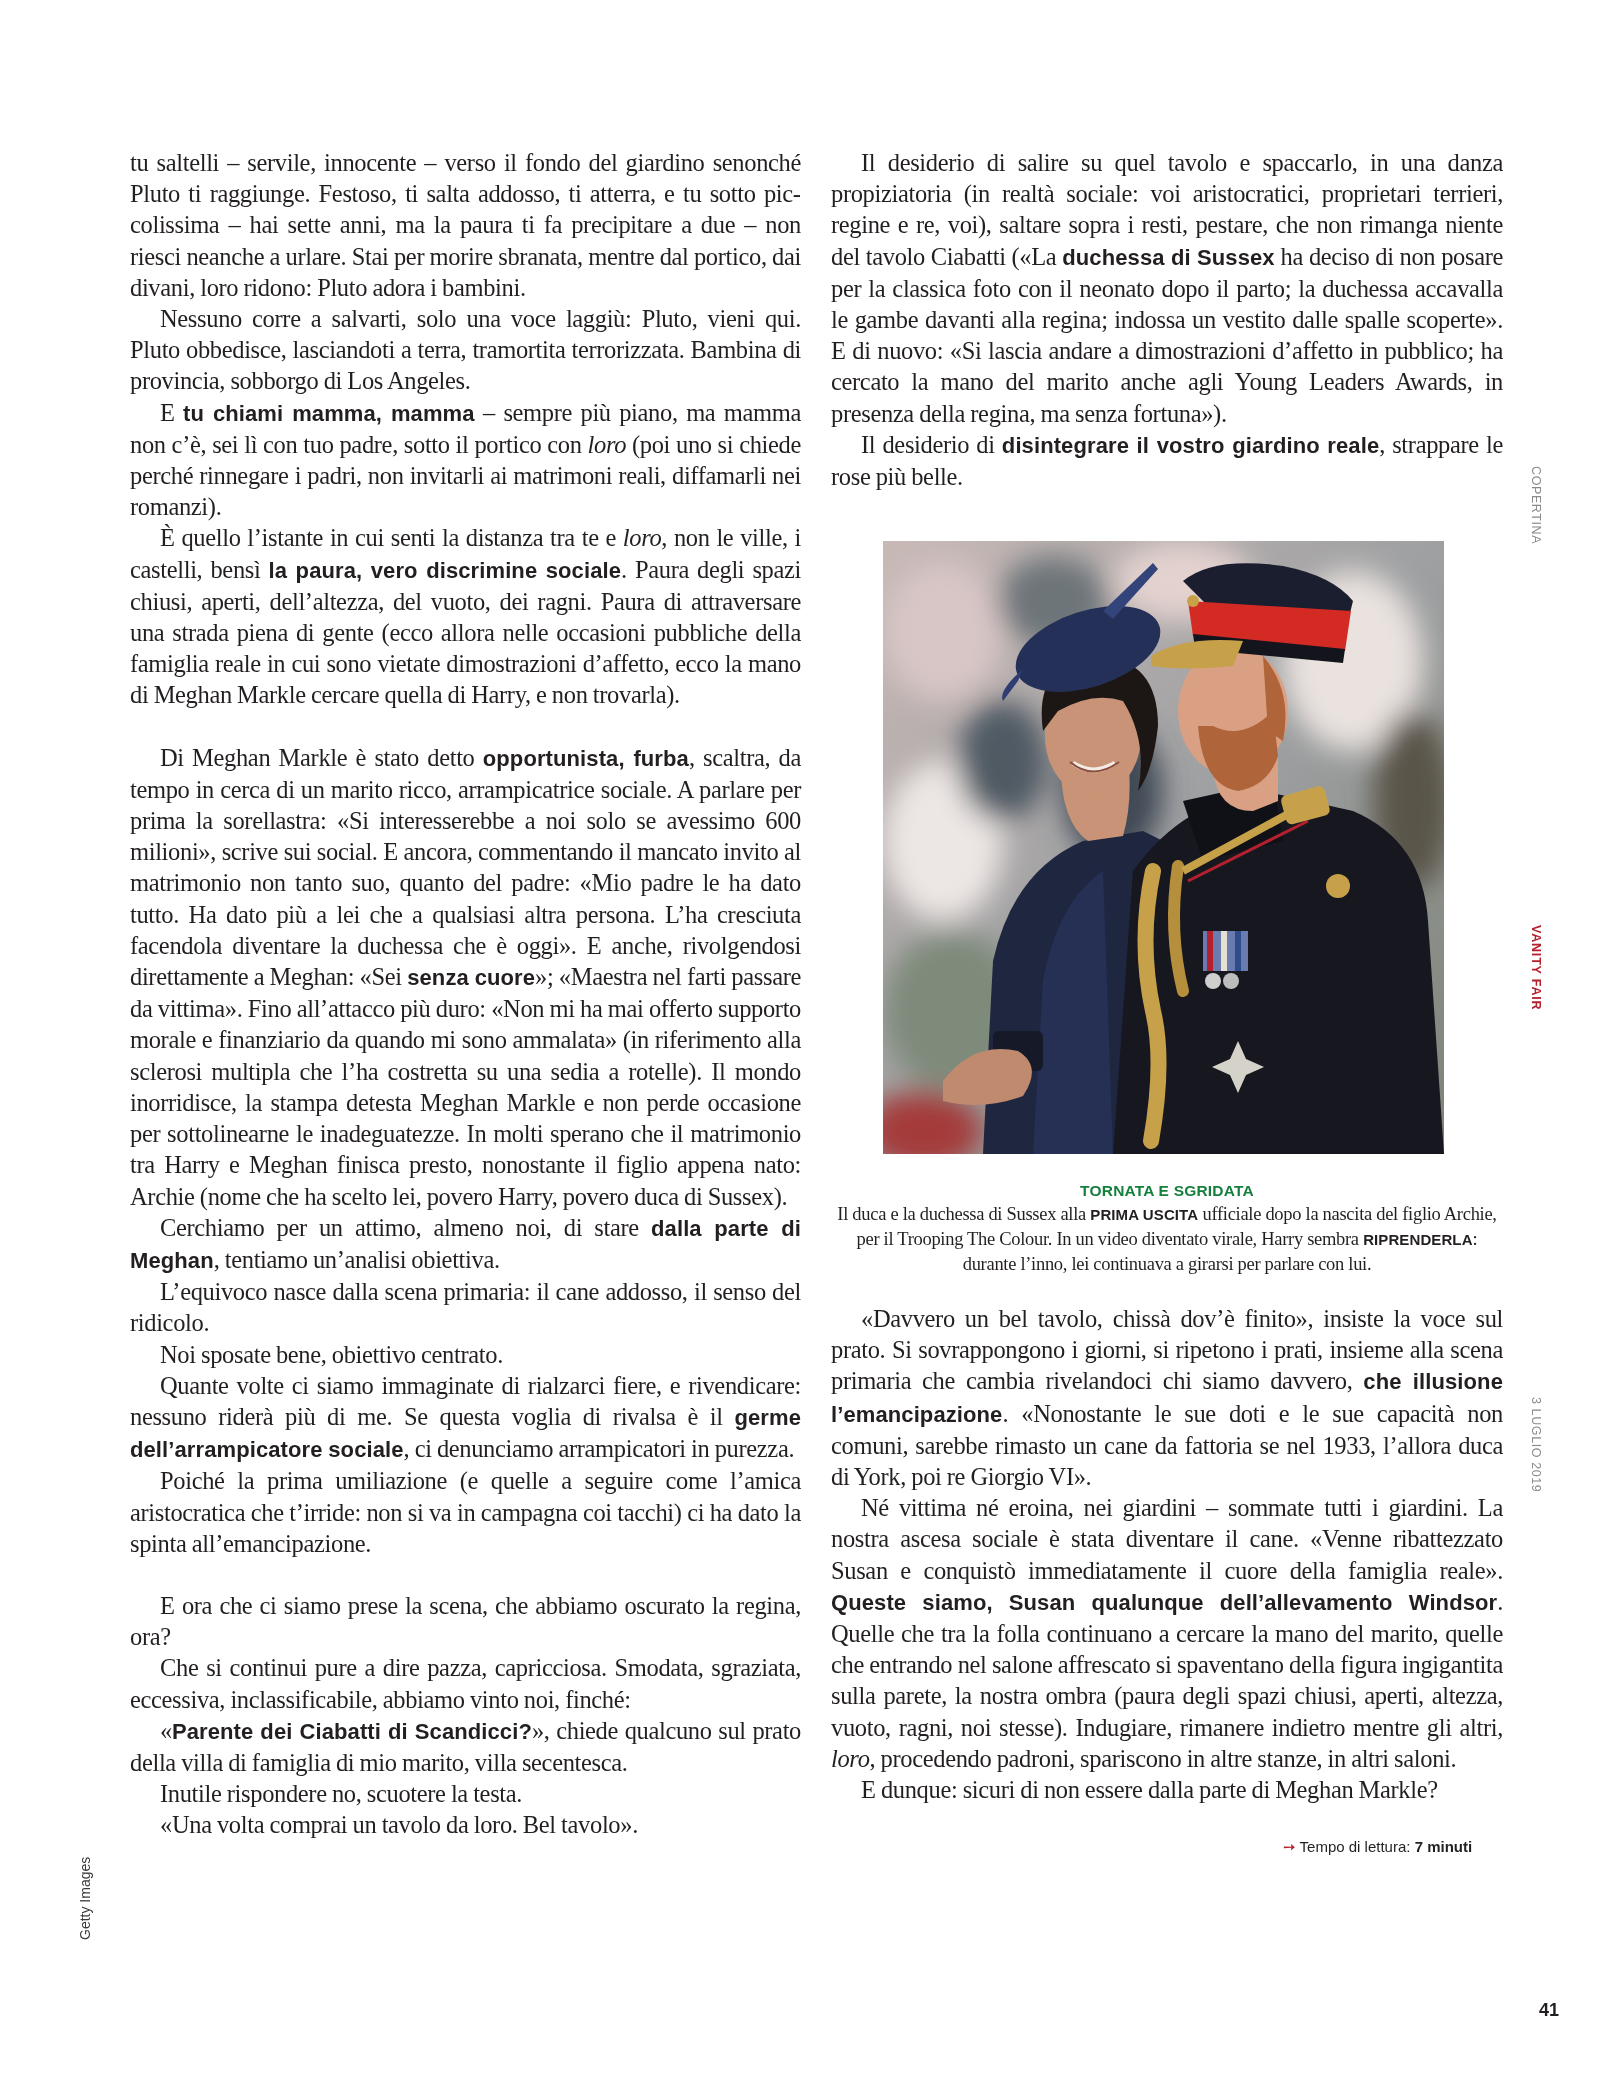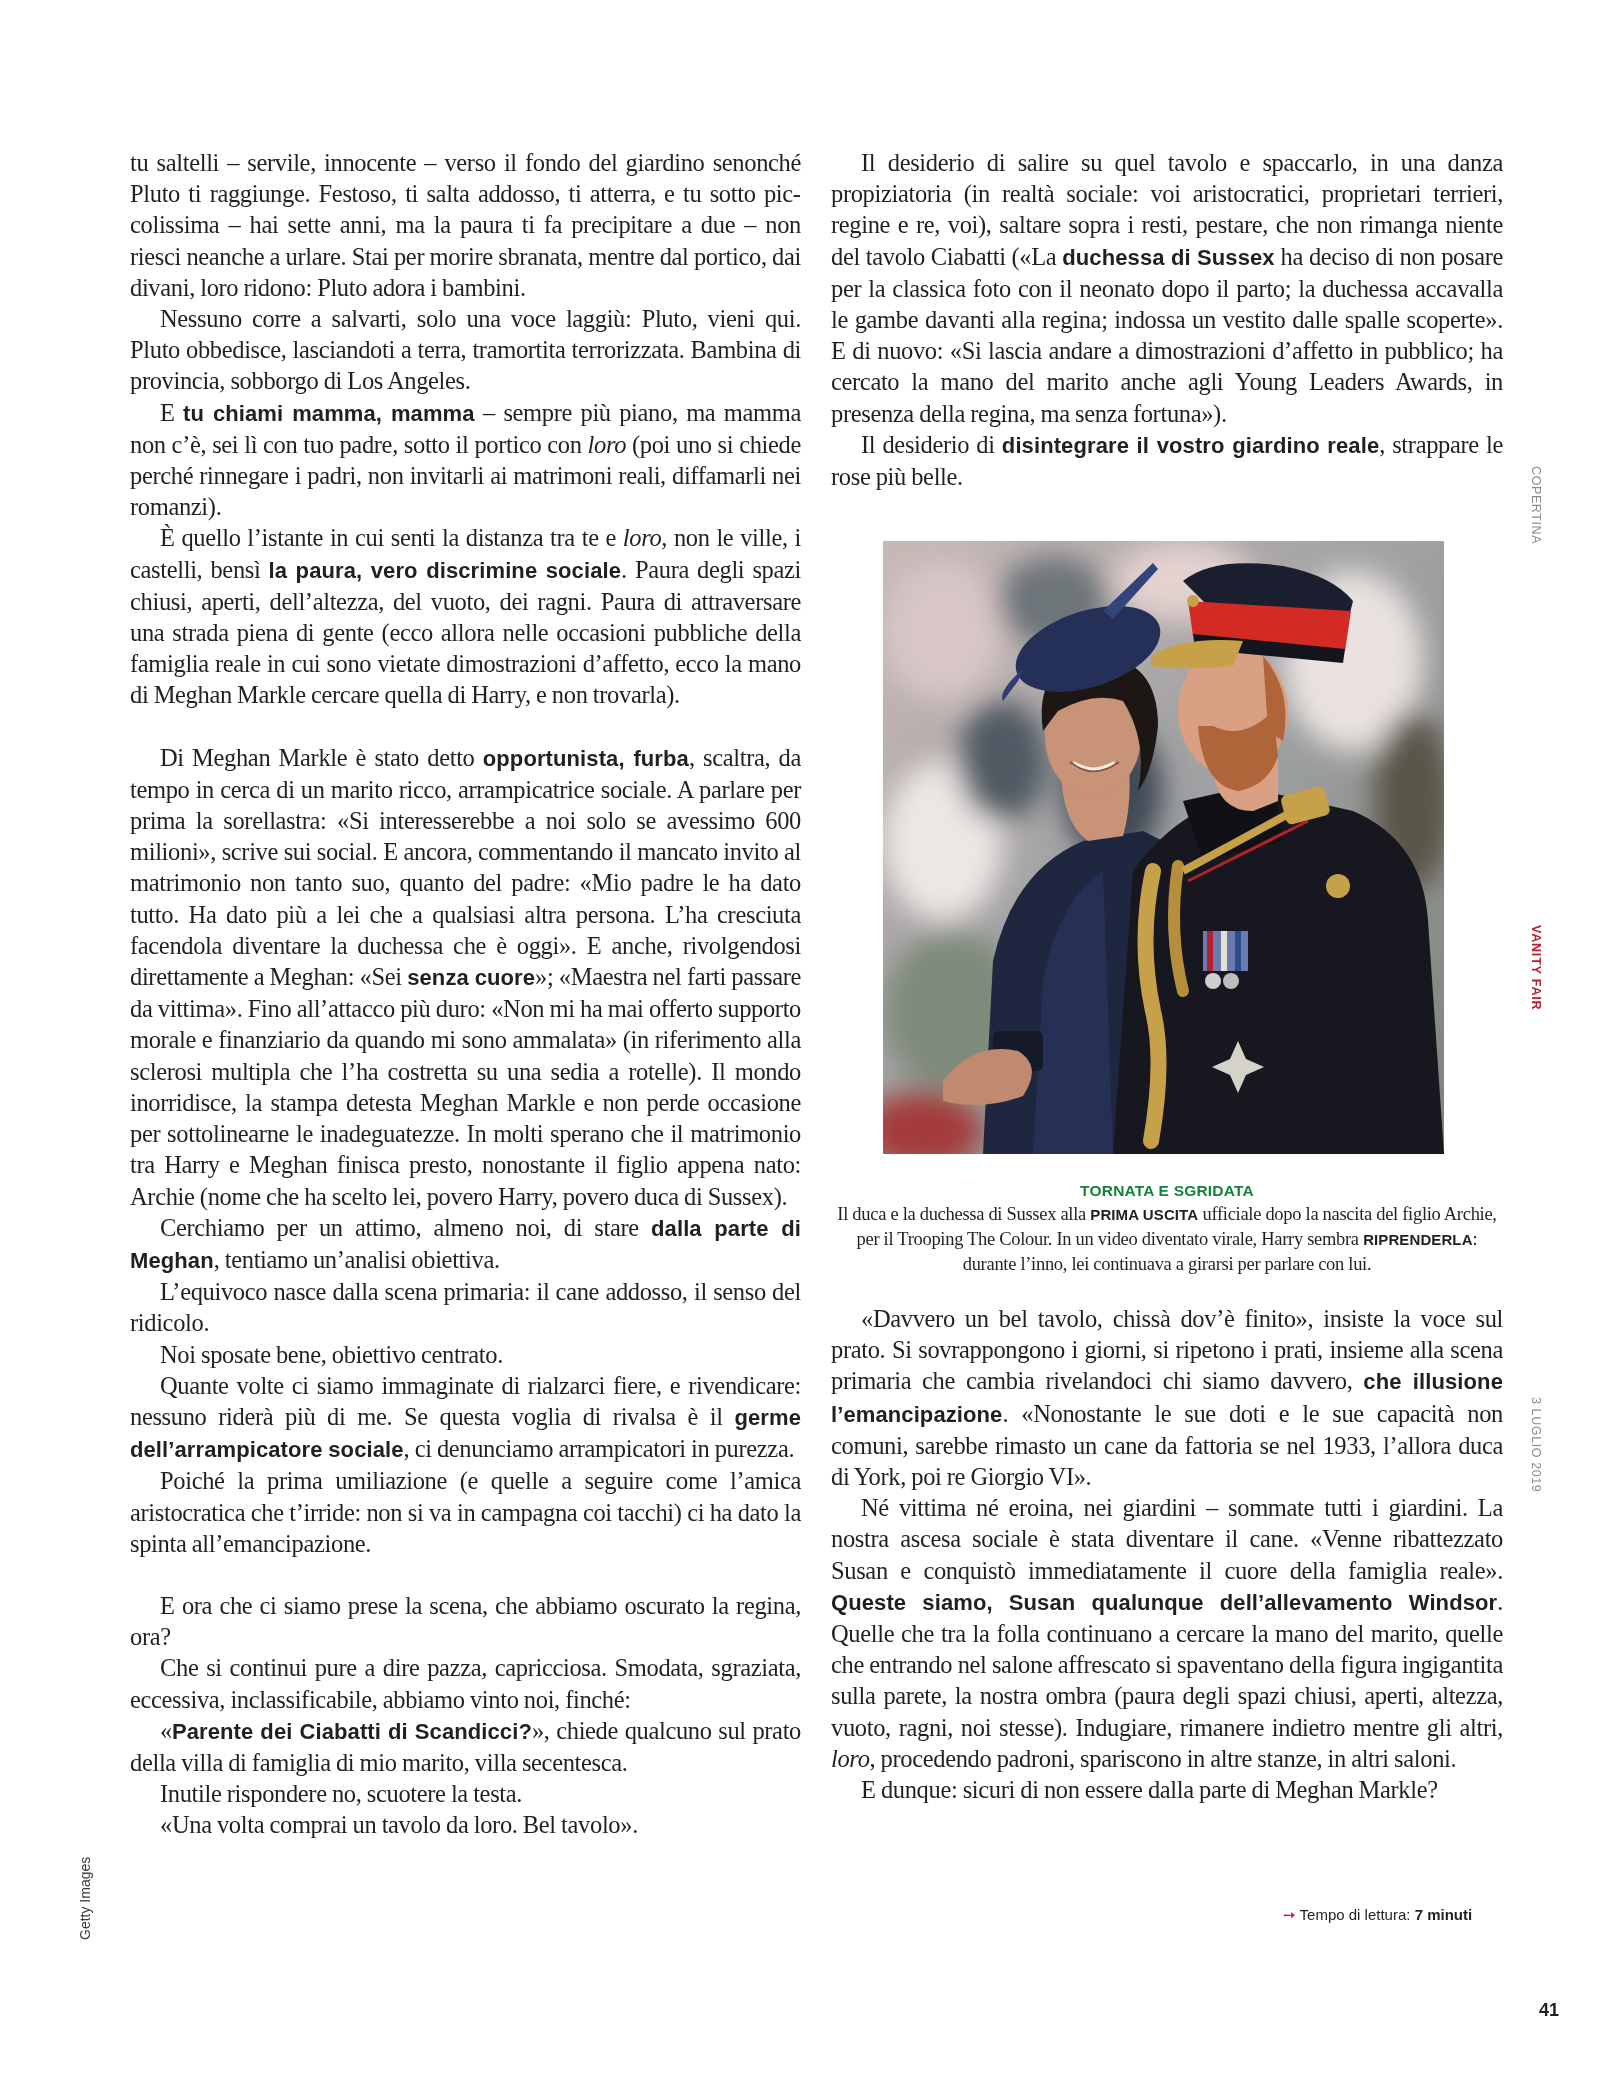--- a/index.html
+++ b/index.html
@@ -59,7 +59,7 @@
   .side-getty { left: 77px; top: 1940px; transform: rotate(-90deg); font-size: 14px; color: #3a3a3a; }
 
   .reading {
-    position: absolute; left: 1283px; top: 1906px;
+    position: absolute; left: 1283px; top: 1838px;
     font-family: "Liberation Sans", "DejaVu Sans", sans-serif;
     font-size: 15px; color: #231f20; text-align: center;
   }

